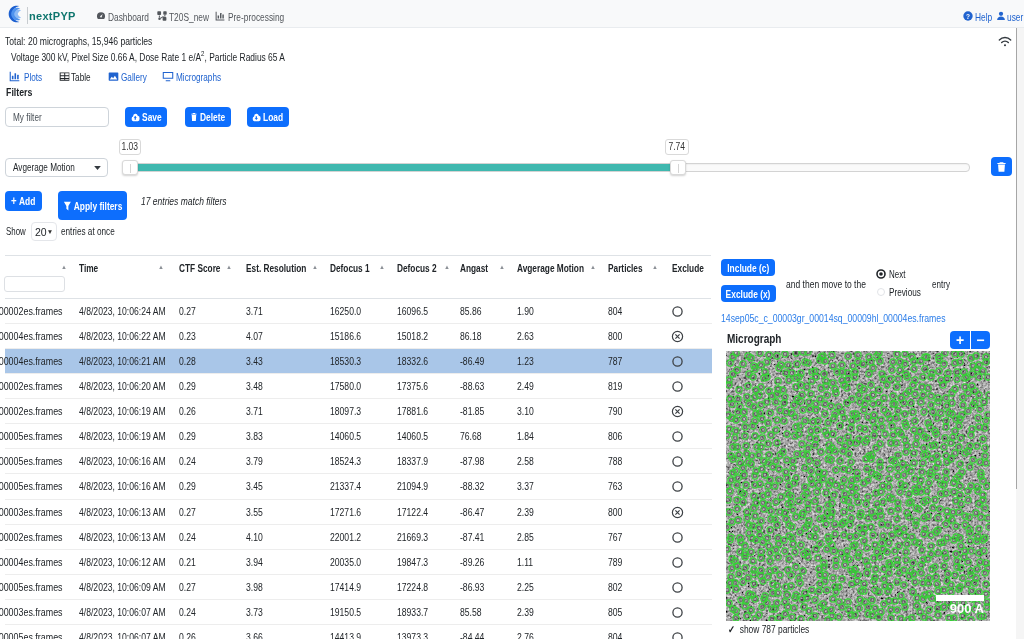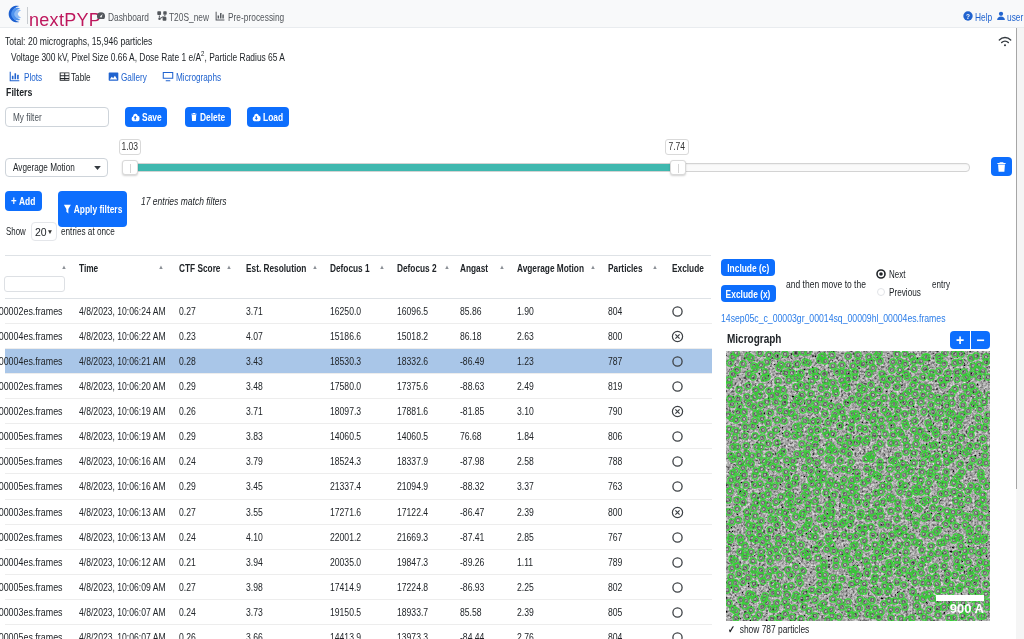--- a/index.html
+++ b/index.html
@@ -32,7 +32,7 @@
     <path d="M19.5 8.5 A6.5 6.5 0 1 0 19.5 19.5 A9 9 0 0 1 14.5 14 A9 9 0 0 1 19.5 8.5 Z" fill="#8cbaf5"></path>
   </svg>
   <div class="abs" style="left:27px;top:7px;width:1px;height:17px;background:#c8ccd0"></div>
-  <div class="abs" style="left:29px;top:10px;font-size:18px;font-weight:normal;color:#be185d;letter-spacing:0.3px">nextPYP</div>
+  <div class="abs" style="left:29px;top:10px;font-size:11px;font-weight:bold;color:#0f766e;letter-spacing:0.3px">nextPYP</div>
   <svg class="abs" style="left:96px;top:11px" width="10" height="10" viewBox="0 0 16 16" fill="#53575c">
       <path d="M8 2a6.5 6.5 0 0 0-6.5 6.5c0 1.6.6 3.1 1.5 4.2h10c.9-1.1 1.5-2.6 1.5-4.2A6.5 6.5 0 0 0 8 2zm0 8.2a1.4 1.4 0 0 1-1.4-1.4c0-.6.4-1.1.9-1.3L11 4.6 9.4 8.1c.1.2.1.4.1.7A1.4 1.4 0 0 1 8 10.2z"></path>
     </svg>

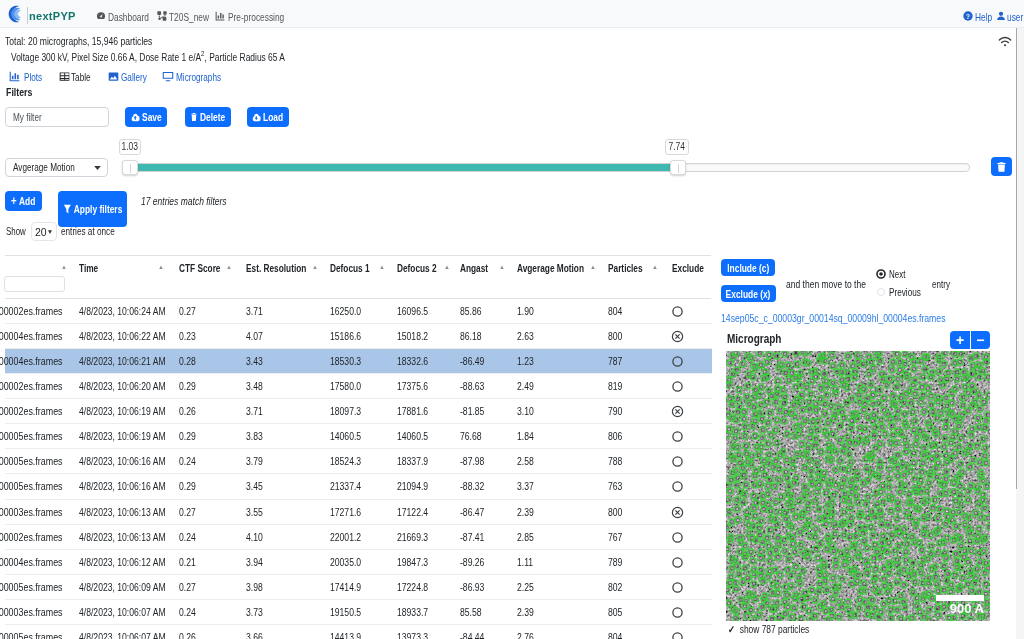--- a/index.html
+++ b/index.html
@@ -152,7 +152,7 @@
       <span>Add</span>
     </span>
   </div>
-<div class="btn" style="left:58px;top:191px;width:69px;height:36px">
+<div class="btn" style="left:58px;top:191px;width:69px;height:29px">
     <span class="in">
   <svg class="ic" width="10" height="10" viewBox="0 0 16 16" fill="#fff">
         <path d="M1 1h14L10 7.8V15l-4-2.5V7.8z"></path>

